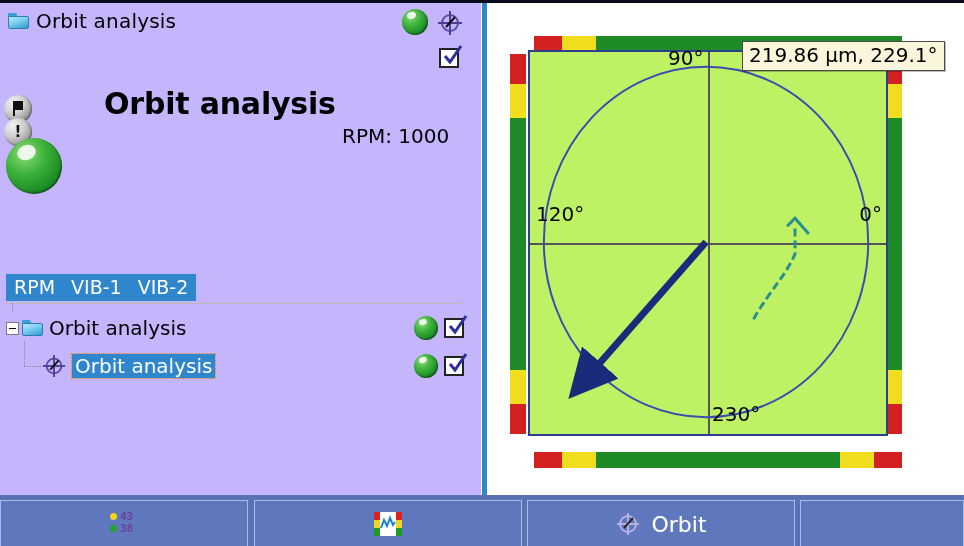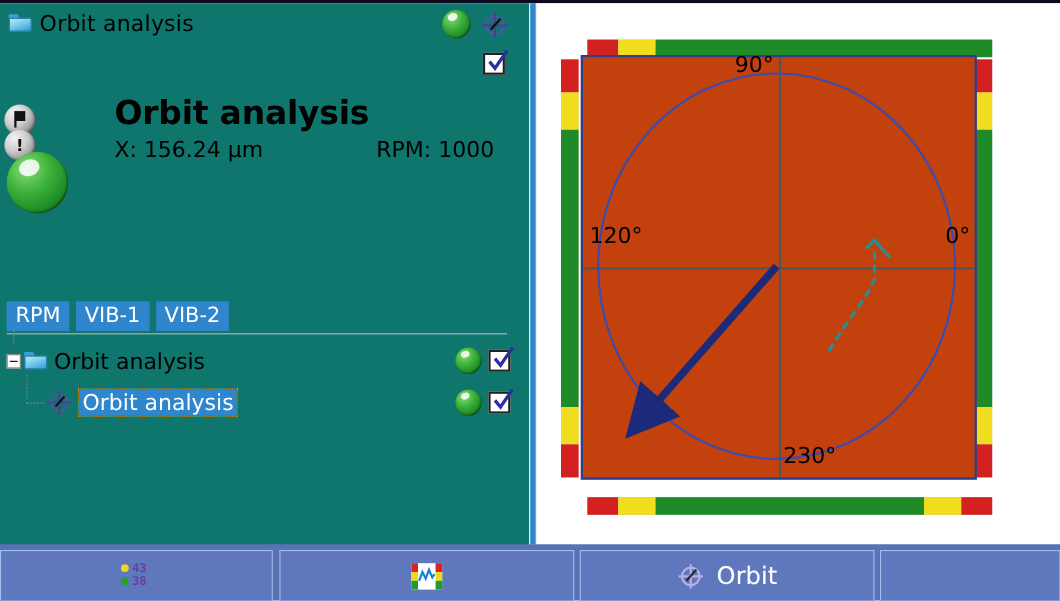--- a/index.html
+++ b/index.html
@@ -22,7 +22,7 @@
     position: absolute;
     left: 0; top: 0;
     width: 481px; height: 516px;
-    background: #0f766e;
+    background: #c4b5fd;
     overflow: hidden;
   }
 

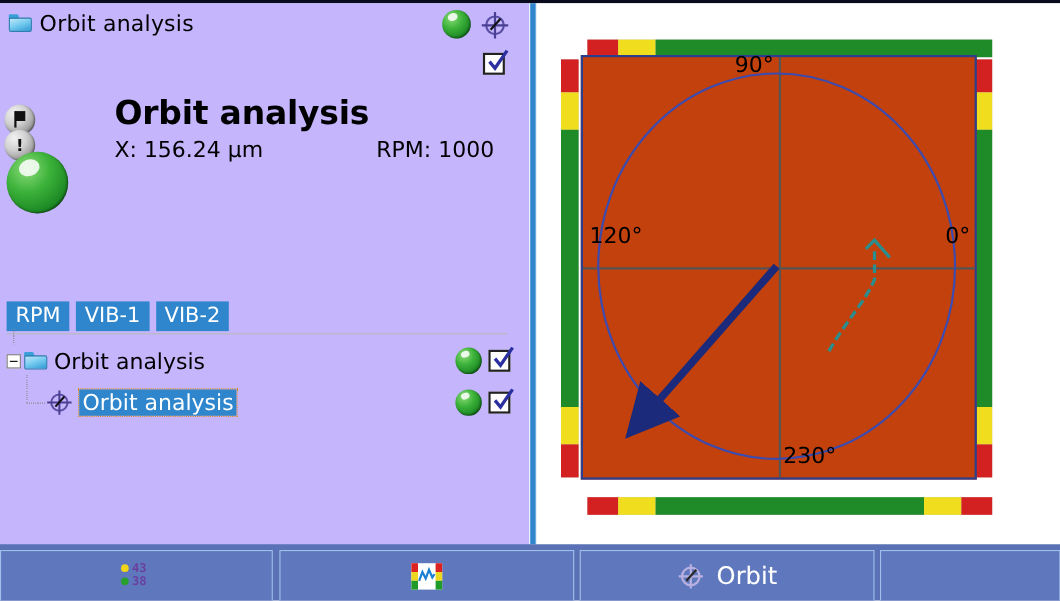--- a/index.html
+++ b/index.html
@@ -198,7 +198,7 @@
   #plot-box {
     position:absolute; left:18px; top:14px;
     width:360px; height:386px;
-    background:#c2410c;
+    background:#bef264;
     border:2px solid #2b3f8f;
   }
   #axis-h { position:absolute; left:0; top:50%; width:100%; height:2px; background:#555; }

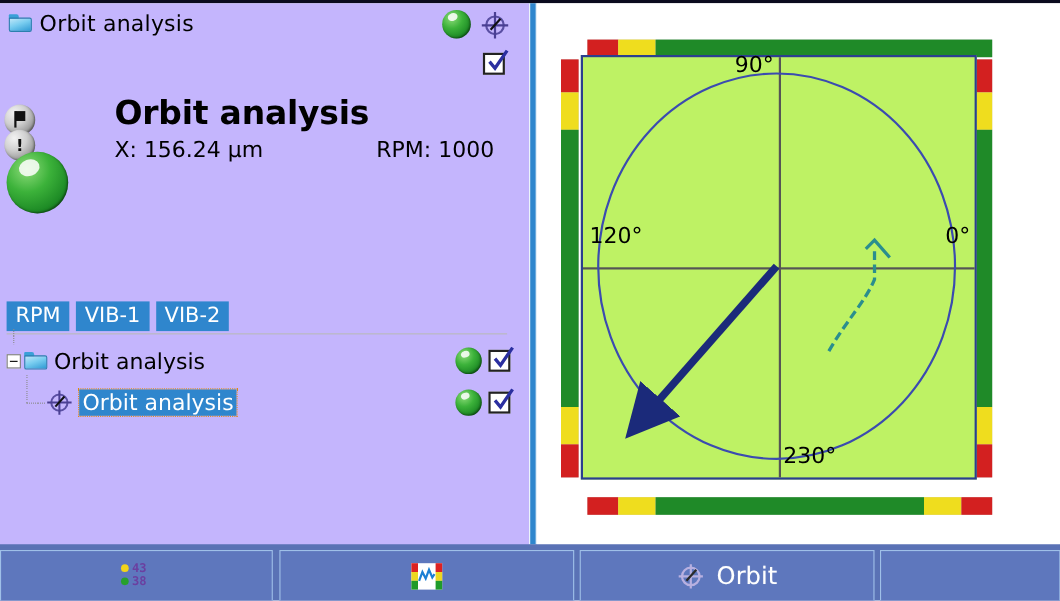--- a/index.html
+++ b/index.html
@@ -437,6 +437,7 @@
         <span class="deg-label" id="deg-270">230°</span>
       </div>
 
+      <div id="tooltip">219.86 µm, 229.1°</div>
     </div>
   </div>
 

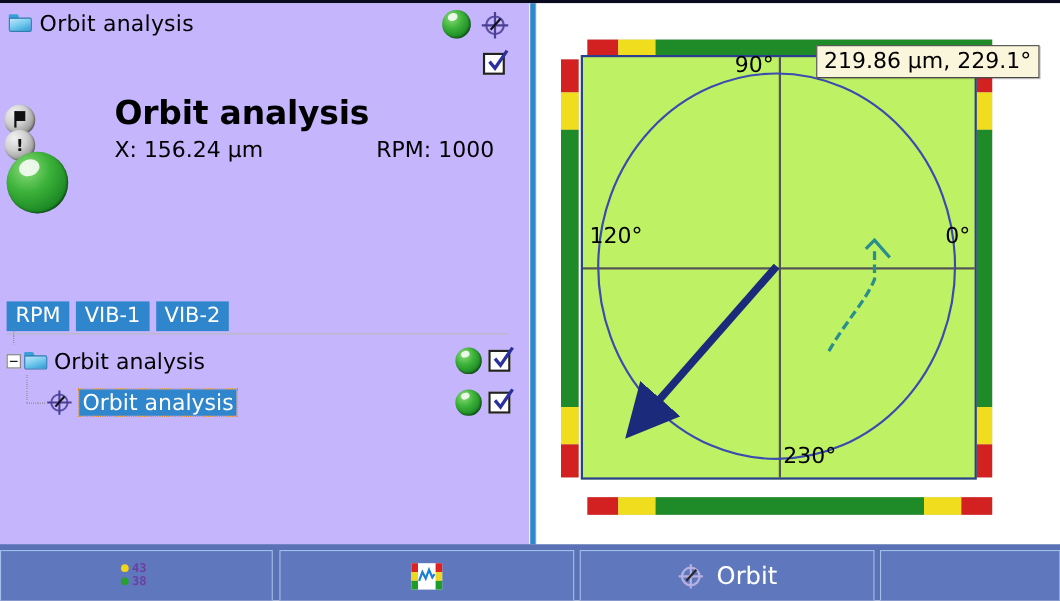--- a/index.html
+++ b/index.html
@@ -320,7 +320,6 @@
 
     <div id="title-block">
       <div id="big-title">Orbit analysis</div>
-      <div class="meas-line">X: 156.24 µm</div>
     </div>
     <div id="rpm-line">RPM: 1000</div>
 

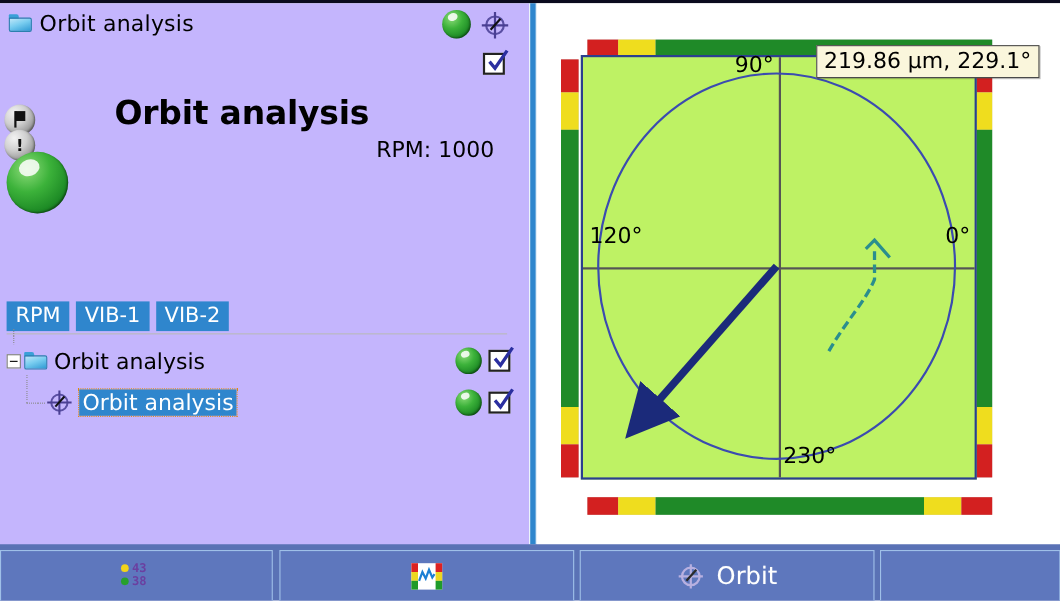--- a/index.html
+++ b/index.html
@@ -116,7 +116,7 @@
   
   #tabs {
     position:absolute; left:6px; top:271px;
-    display:flex; gap:6px;
+    display:flex; 
   }
   .tab-btn {
     background:#2f86cd;

